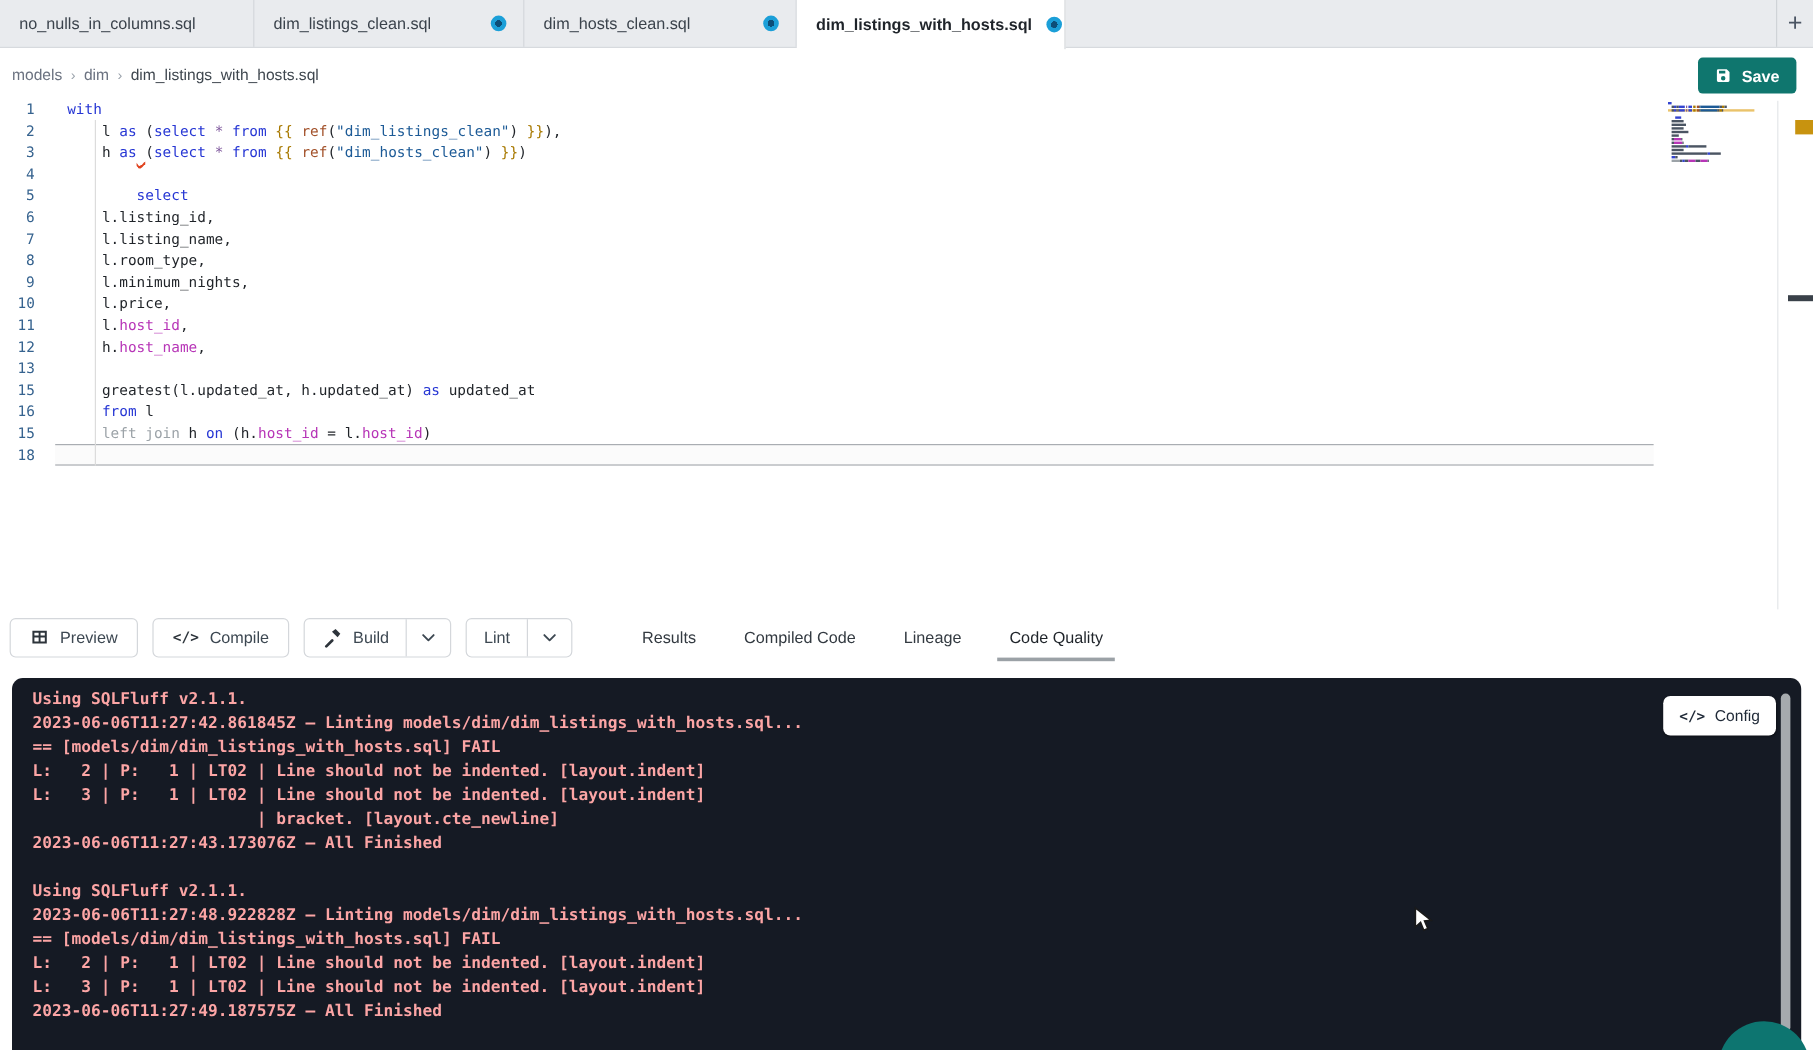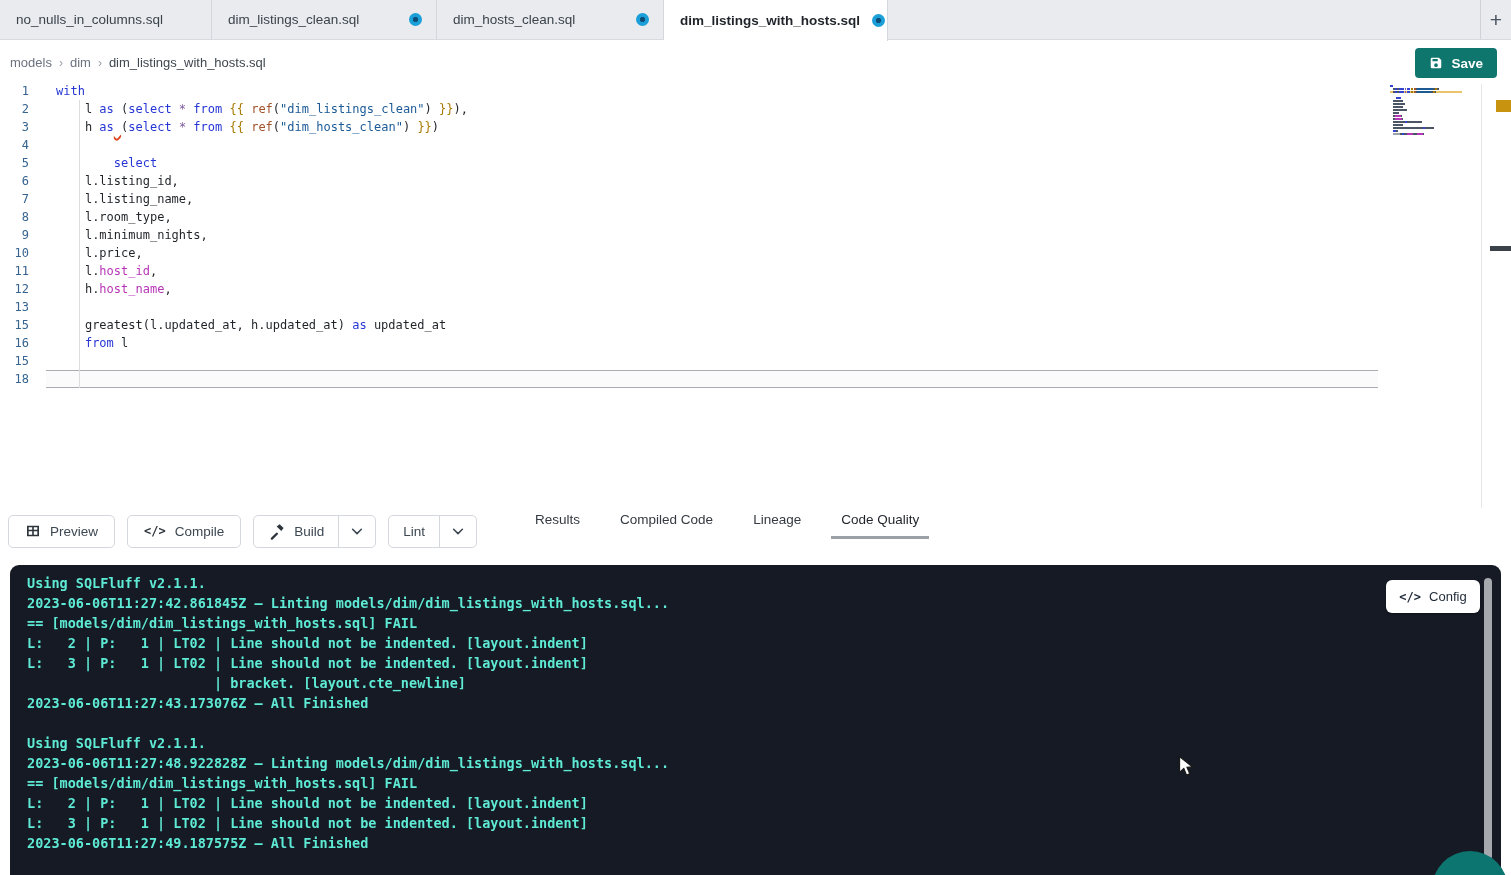--- a/index.html
+++ b/index.html
@@ -191,6 +191,7 @@
       </div>
       <div class="code-row">
         <span class="gutter-num">15</span>
+        <span class="code-text"><span class="tk-ws">    </span><span class="tk-gray">left join</span><span class="tk-pl"> h </span><span class="tk-kw">on</span><span class="tk-pl"> (h.</span><span class="tk-mag">host_id</span><span class="tk-pl"> = l.</span><span class="tk-mag">host_id</span><span class="tk-pl">)</span></span>
       </div>
       <div class="code-row">
         <span class="gutter-num">18</span>

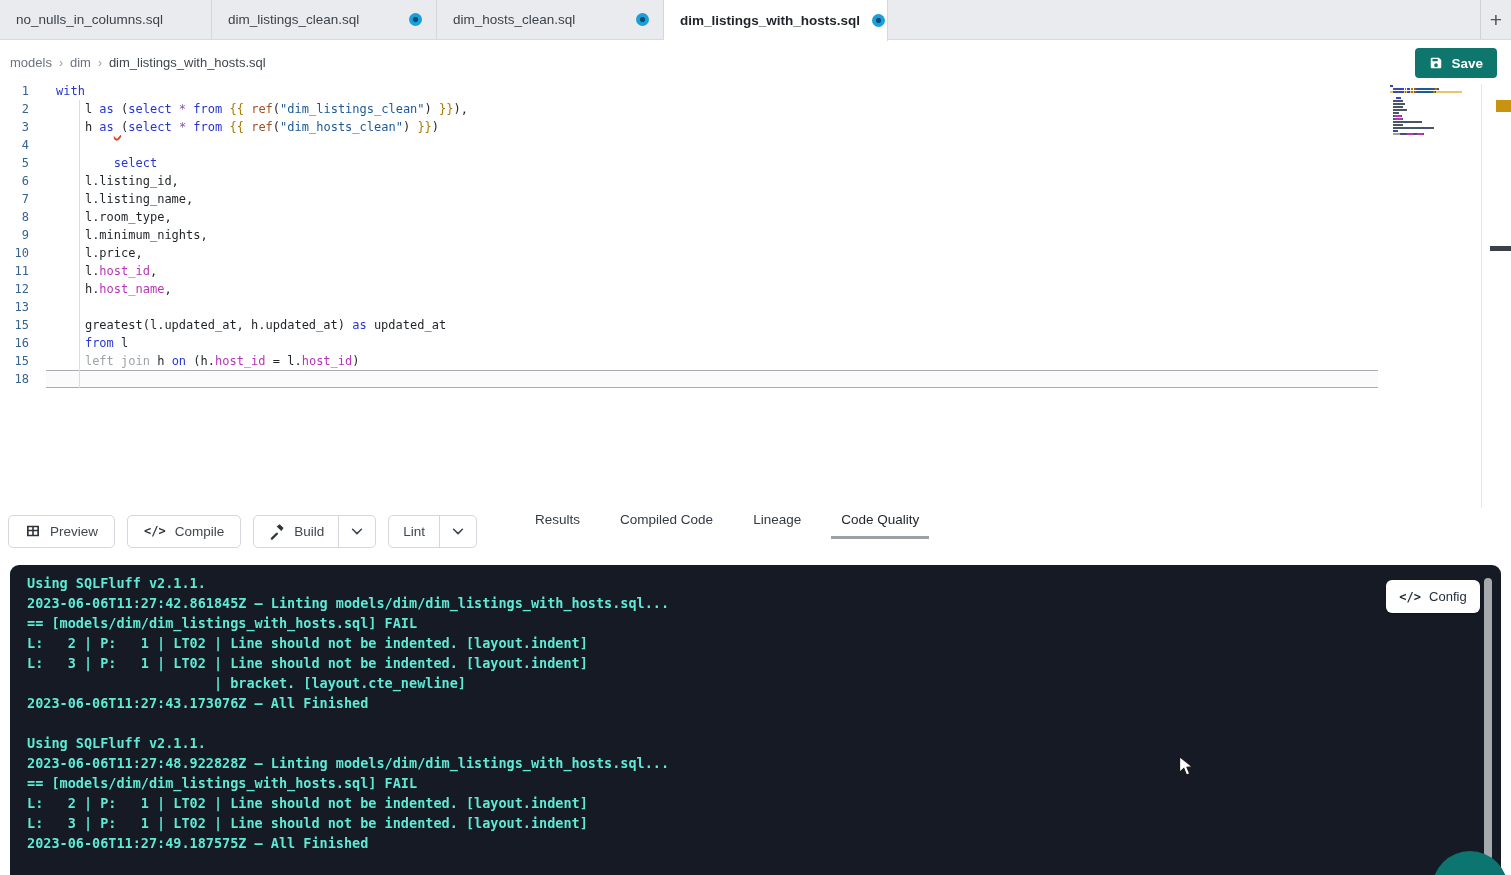--- a/index.html
+++ b/index.html
@@ -66,7 +66,7 @@
   .split-chev { display:inline-flex; align-items:center; justify-content:center; width:37px; height:100%;
     border-left:1px solid #d4d7db; }
   .code-glyph { font-family:"DejaVu Sans Mono", monospace; font-size:12px; font-weight:700; color:#2d343b; }
-  .result-tabs { display:flex; align-items:flex-start; gap:36px; margin-left:44px; height:100%; }
+  .result-tabs { display:flex; align-items:center; gap:36px; margin-left:44px; height:100%; }
   .rtab { font-size:13.5px; color:#333a41; position:relative; padding:4px 2px; }
   .rtab.active { color:#1f242a; }
   .rtab.active .underline { position:absolute; left:-8px; right:-8px; bottom:-8px; height:3px; background:#9ba1a6; }

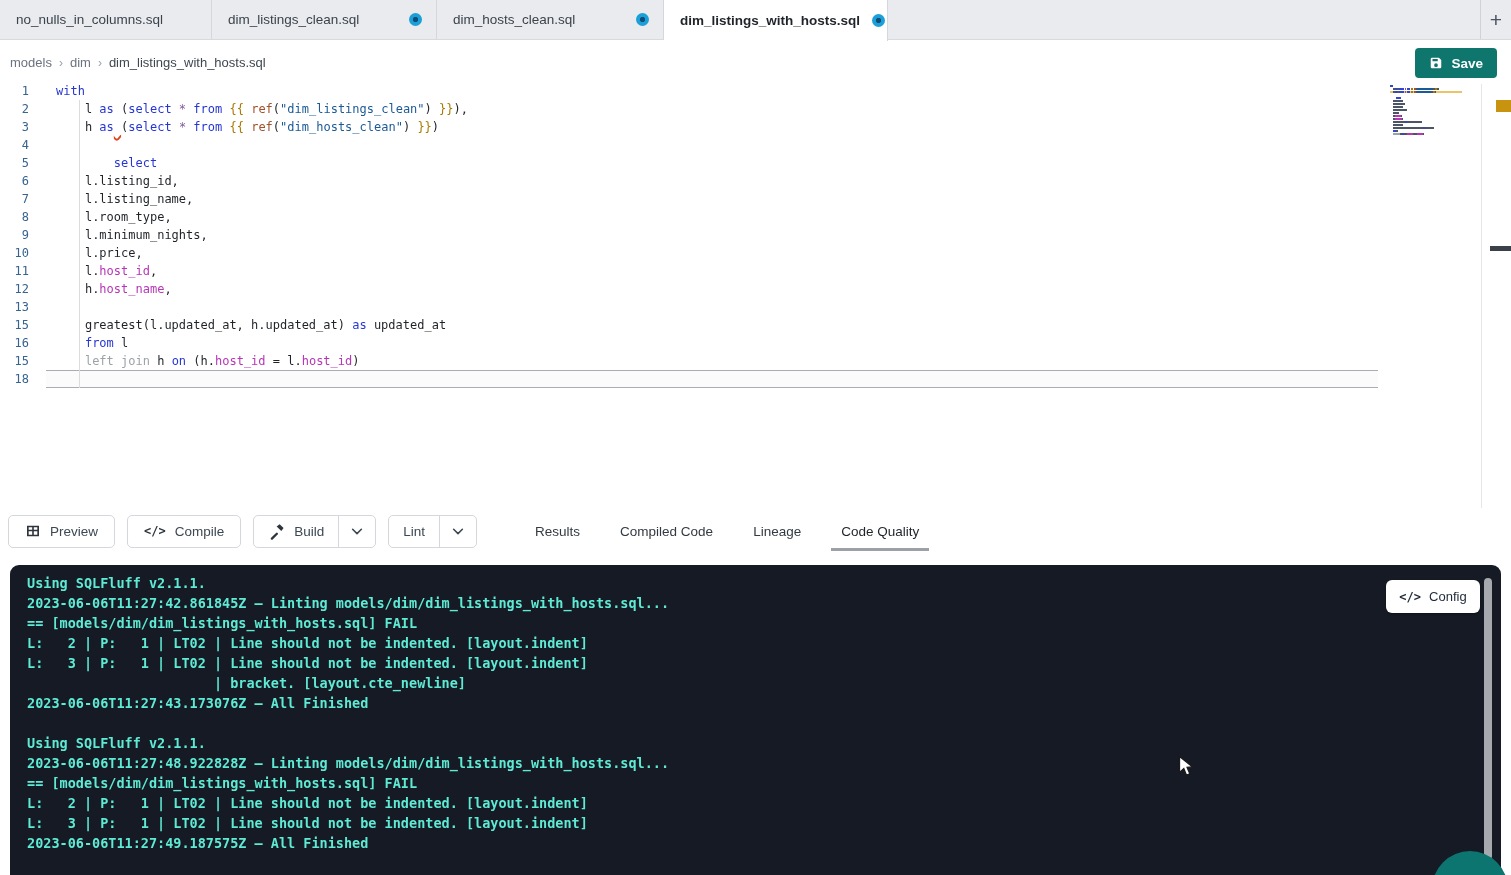--- a/index.html
+++ b/index.html
@@ -75,7 +75,7 @@
     background:#151a24; border-radius:9px; z-index:2; }
   .term-lines { position:absolute; top:8px; left:17px; right:110px; }
   .term-line { font-family:"DejaVu Sans Mono", monospace; font-size:13.5px; font-weight:700;
-    color:#5eead4; line-height:20px; white-space:pre; min-height:20px; }
+    color:#fca5a5; line-height:20px; white-space:pre; min-height:20px; }
   .config-btn { position:absolute; left:1376px; top:15px; width:94px; height:33px; background:#fff;
     border:none; border-radius:6px; display:flex; align-items:center; justify-content:center; gap:8px;
     font-size:13px; color:#1f2937; font-family:inherit; box-shadow:0 1px 2px rgba(0,0,0,.35); }

